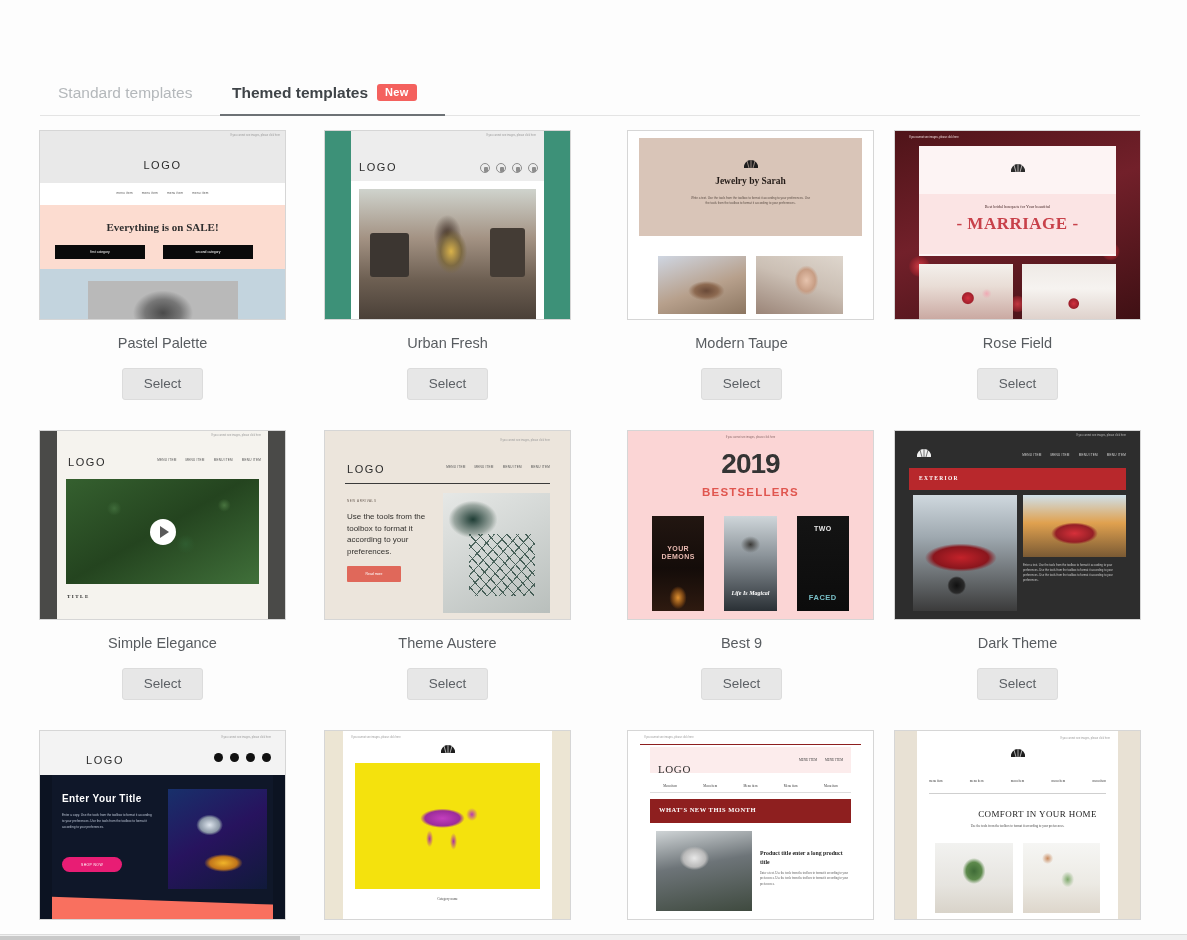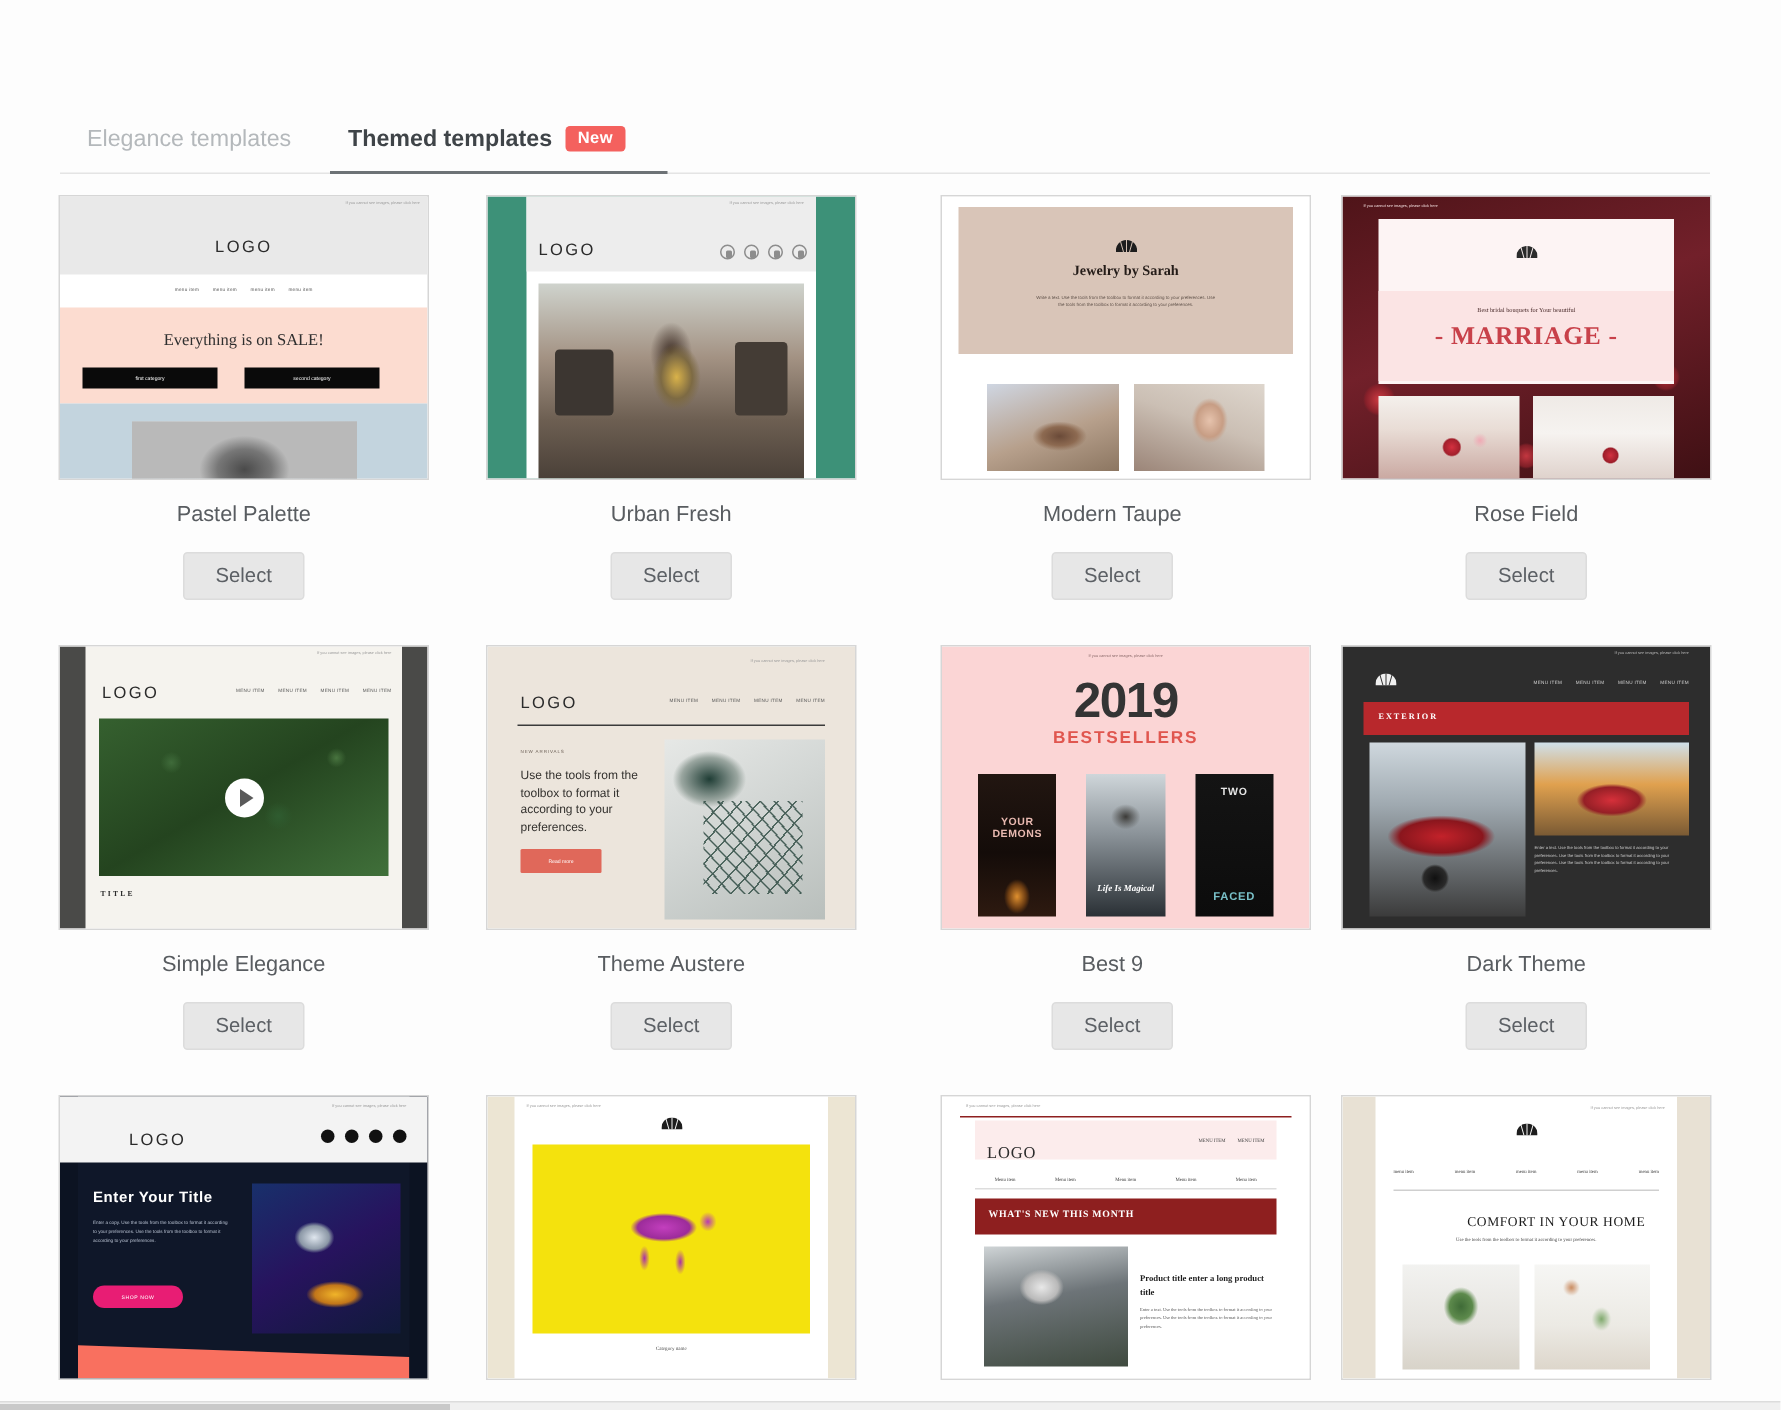--- a/index.html
+++ b/index.html
@@ -481,7 +481,7 @@
 
   <div class="tabbar">
     <div class="tab tab-standard">
-      <span>Elegance templates</span>
+      <span>Standard templates</span>
     </div>
     <div class="tab tab-themed">
       <span>Themed templates</span><span class="badge-new">New</span>

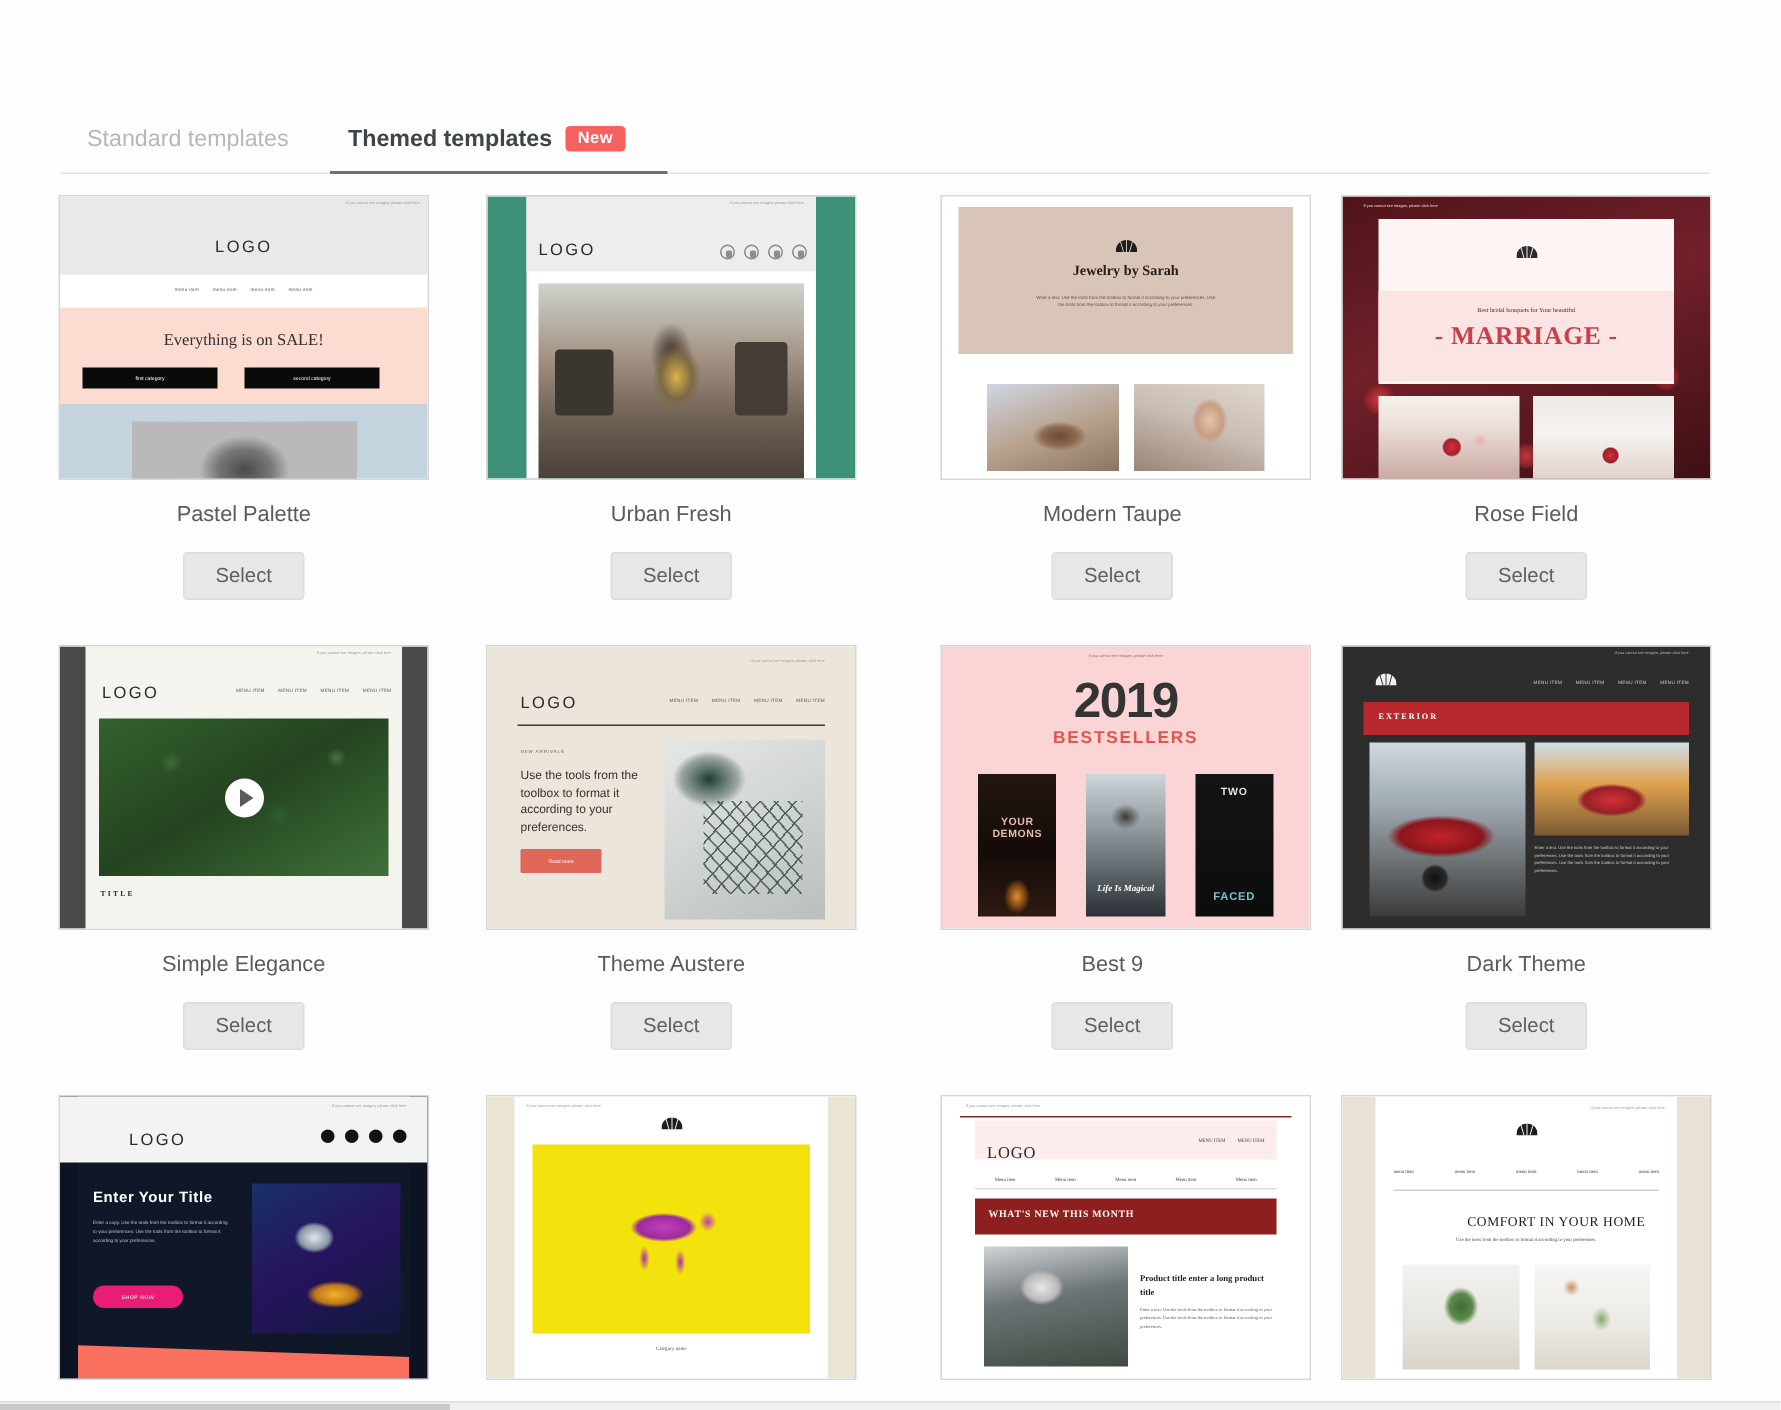--- a/index.html
+++ b/index.html
@@ -92,7 +92,7 @@
   .t-pastel .sale { position:absolute; left:0; top:74px; width:100%; height:64px; background:#fcdcd0; }
   .t-pastel .sale-t {
     position:absolute; top:16px; width:100%; text-align:center;
-    font-family:"Liberation Serif", serif; font-size:11px; font-weight:normal; color:#2f2f2f;
+    font-family:"Liberation Serif", serif; font-size:11px; font-weight:bold; color:#2f2f2f;
   }
   .t-pastel .cat {
     position:absolute; top:40px; height:14px; background:#0a0a0a;

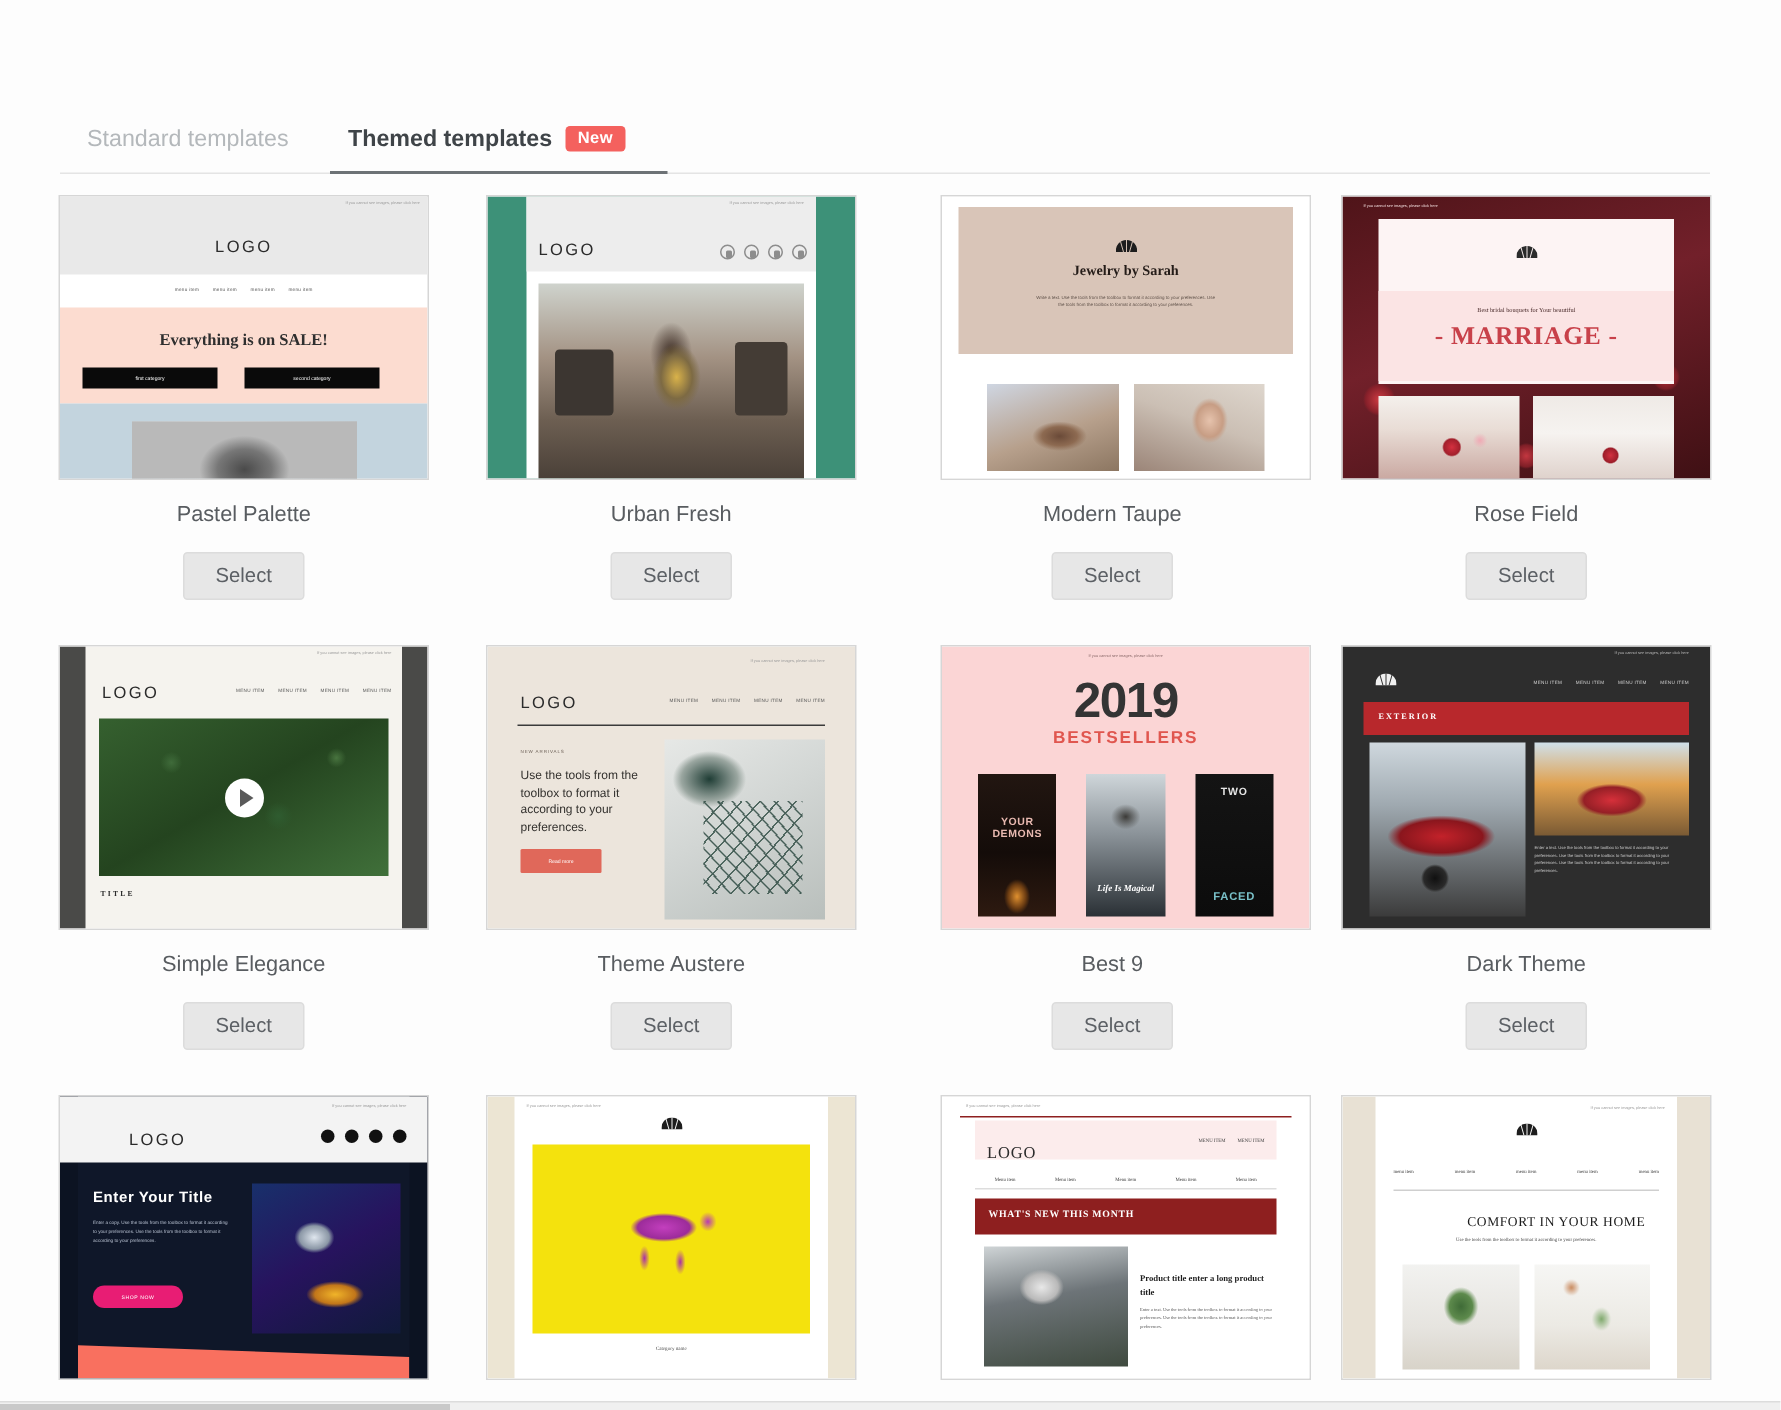--- a/index.html
+++ b/index.html
@@ -267,7 +267,7 @@
   .t-best .preheader { right:auto; left:50%; transform:translateX(-50%); top:5px; color:#8b6a6a; }
   .t-best .year {
     position:absolute; top:17px; width:100%; text-align:center;
-    font-size:33px; font-weight:bold; color:#343434; letter-spacing:-1px;
+    font-size:28px; font-weight:bold; color:#343434; letter-spacing:-1px;
   }
   .t-best .sell {
     position:absolute; top:55px; width:100%; text-align:center;

